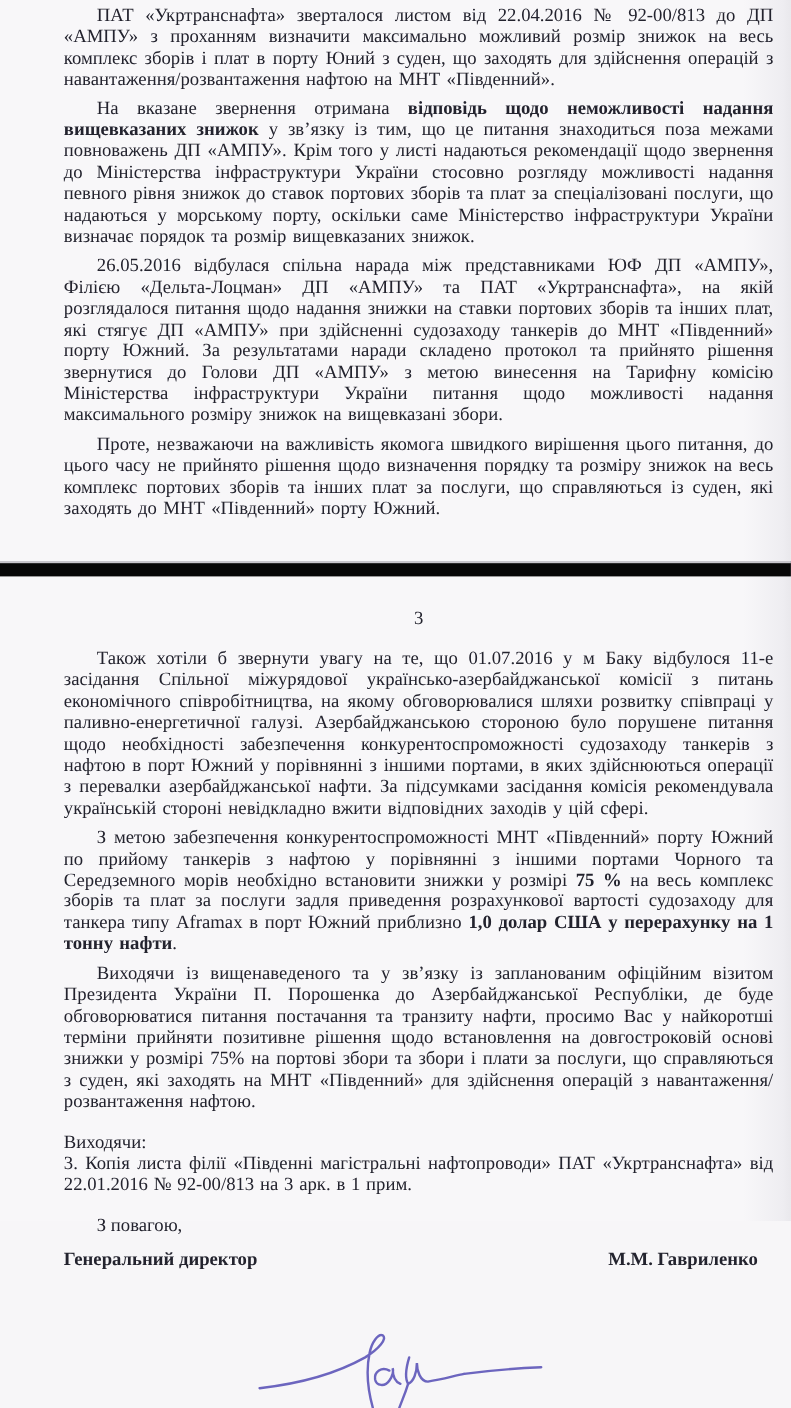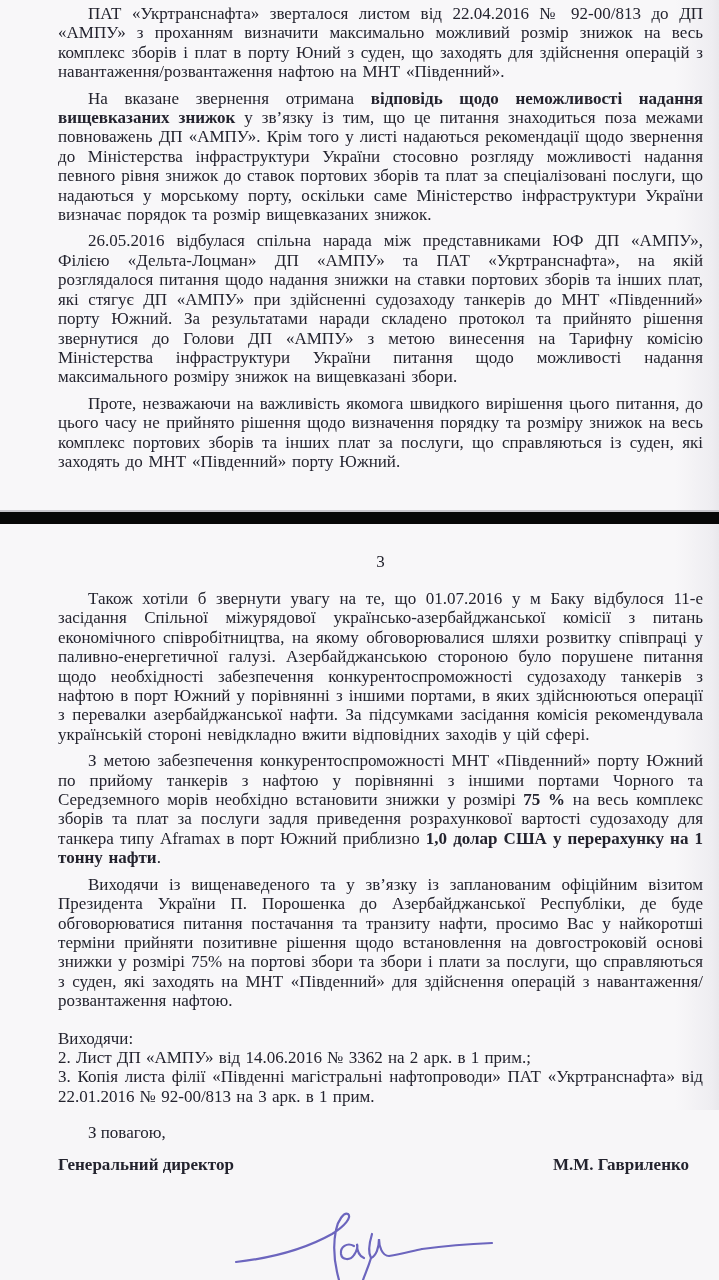--- a/index.html
+++ b/index.html
@@ -64,7 +64,6 @@
     <div class="attachments">
       <div class="att-label">Виходячи:</div>
       <div>
-          <div class="att-item">2. Лист ДП «АМПУ» від 14.06.2016 № 3362 на 2 арк. в 1 прим.;</div>
           <div class="att-item">3. Копія листа філії «Південні магістральні нафтопроводи» ПАТ «Укртранснафта» від 22.01.2016 № 92-00/813  на 3 арк. в 1 прим.</div>
         </div>
     </div>

